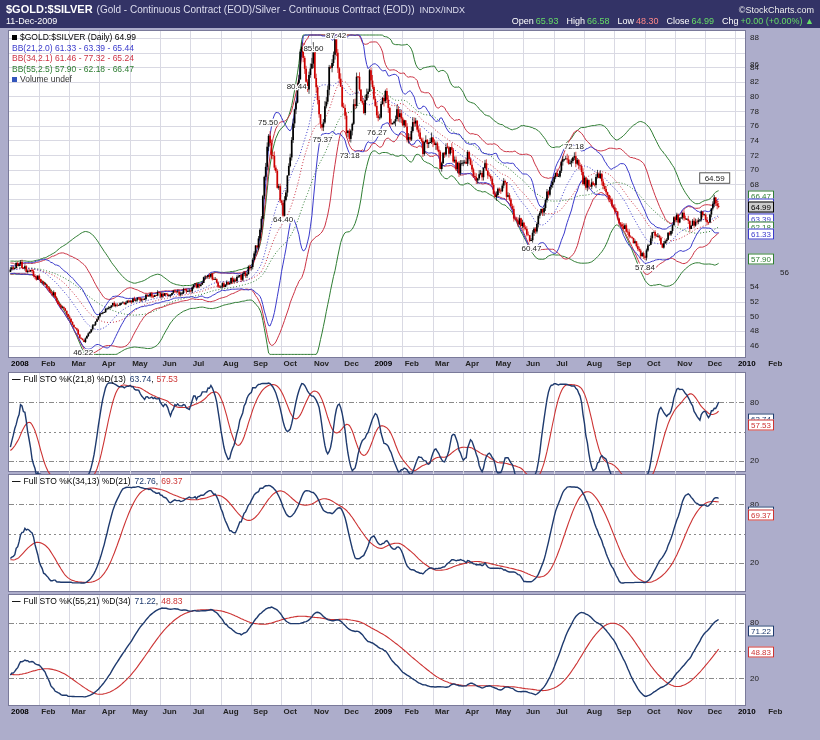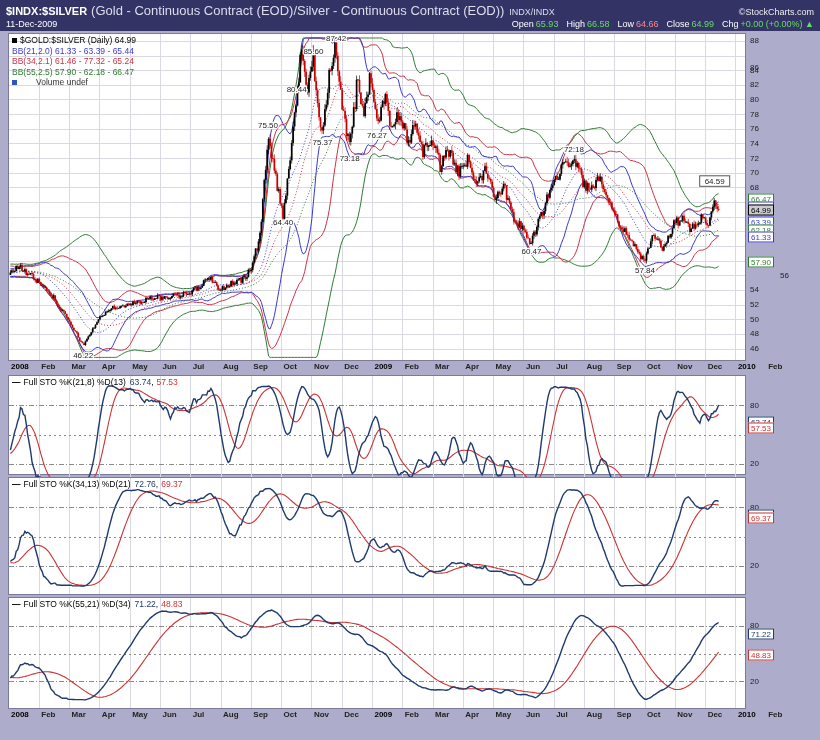--- a/index.html
+++ b/index.html
@@ -47,7 +47,7 @@
 
   <div class="header">
     <div class="h1">
-      <span class="symbol">$INDX:$SILVER</span>
+      <span class="symbol">$GOLD:$SILVER</span>
       <span class="desc">(Gold - Continuous Contract (EOD)/Silver - Continuous Contract (EOD))</span>
       <span class="exchange">INDX/INDX</span>
       <span class="copyright">©StockCharts.com</span>

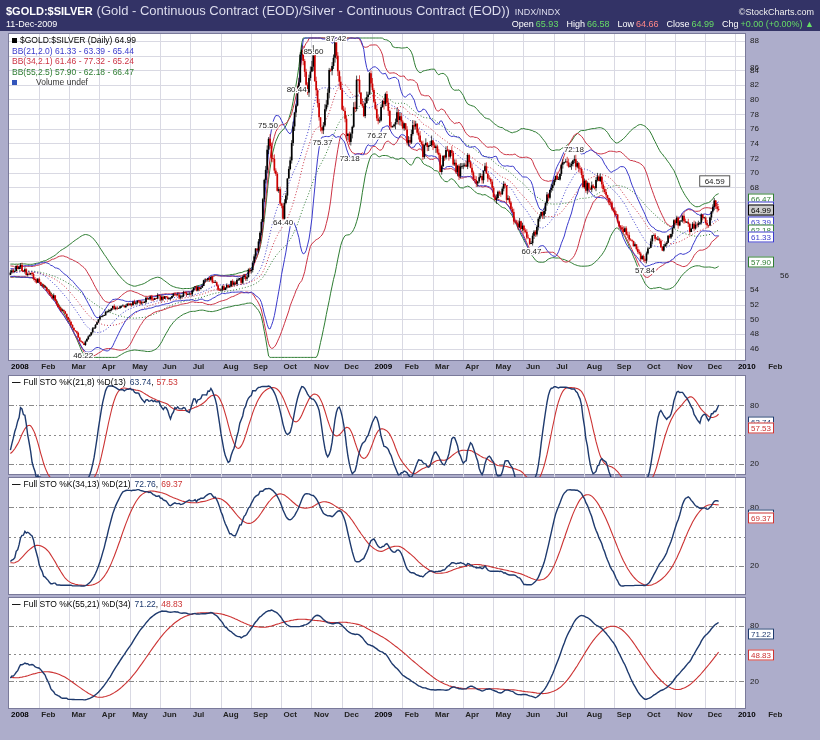--- a/index.html
+++ b/index.html
@@ -9,7 +9,7 @@
   .header { background:#333366; color:#fff; padding:3px 6px 2px; }
   .h1 { display:flex; align-items:baseline; white-space:nowrap; }
   .symbol { font-size:11px; font-weight:bold; }
-  .desc { font-size:13px; color:#ddddee; margin-left:4px; }
+  .desc { font-size:10px; color:#ddddee; margin-left:4px; }
   .exchange { font-size:9px; color:#ddddee; margin-left:5px; }
   .copyright { font-size:9px; color:#eeeeee; margin-left:auto; }
   .h2 { display:flex; font-size:9px; margin-top:1px; white-space:nowrap; }

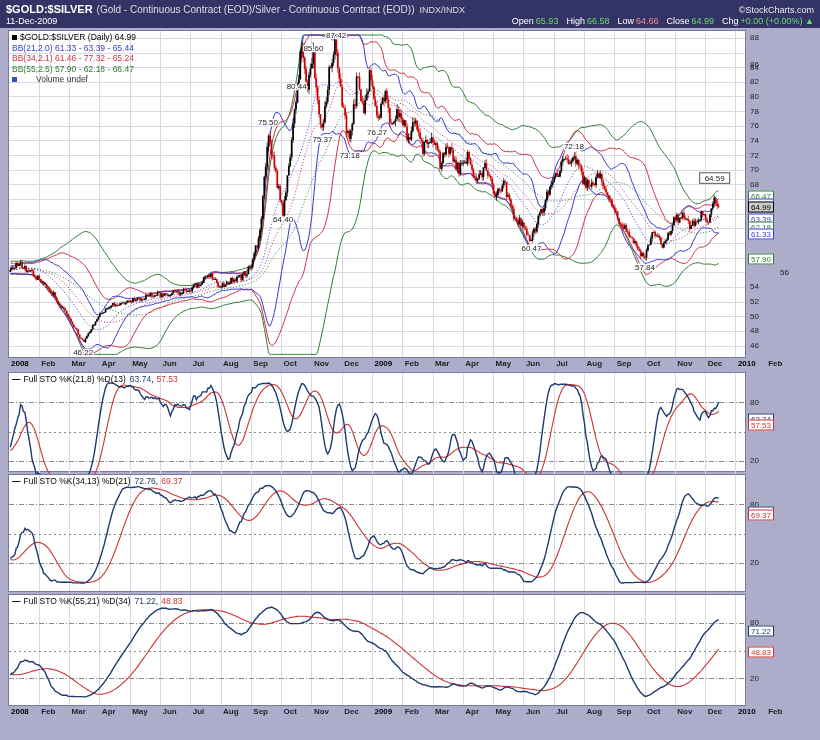--- a/index.html
+++ b/index.html
@@ -60,7 +60,7 @@
           <span class="lbl">High</span>
           <span class="val-up">66.58</span>
           <span class="lbl">Low</span>
-          <span class="val-down">64.66</span>
+          <span class="val-down">48.30</span>
           <span class="lbl">Close</span>
           <span class="val-up">64.99</span>
           <span class="lbl">Chg</span>

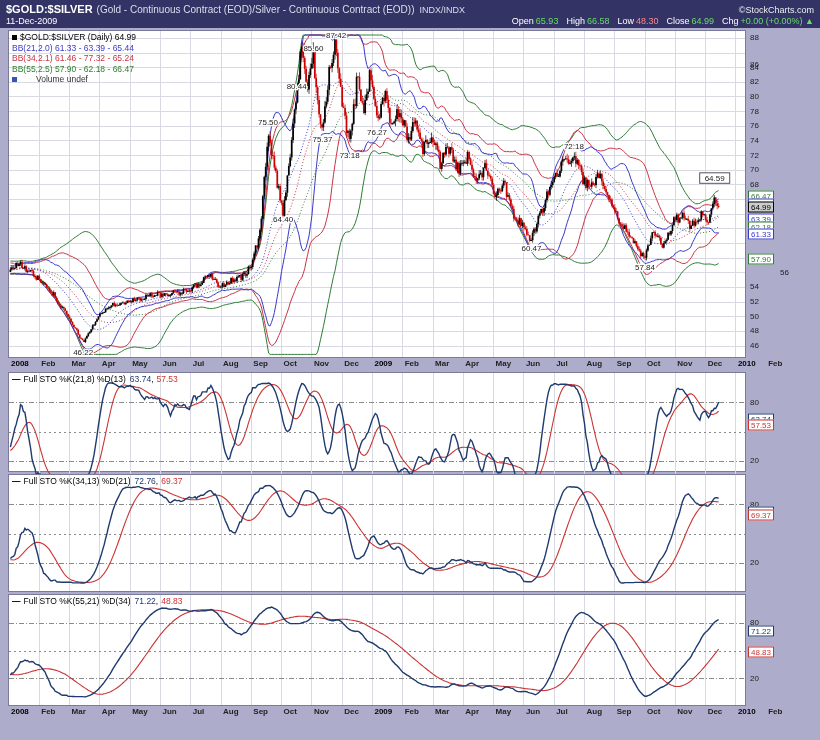--- a/index.html
+++ b/index.html
@@ -78,7 +78,7 @@
             <div><span style="color: rgb(58, 58, 204);">BB(21,2.0) 61.33 - 63.39 - 65.44</span></div>
             <div><span style="color: rgb(204, 51, 68);">BB(34,2.1) 61.46 - 77.32 - 65.24</span></div>
             <div><span style="color: rgb(46, 125, 50);">BB(55,2.5) 57.90 - 62.18 - 66.47</span></div>
-            <div><span class="icon" style="background: rgb(51, 85, 187);"></span><span style="color: rgb(51, 51, 51); margin-left: 16px;">Volume undef</span></div>
+            <div><span class="icon" style="background: rgb(51, 85, 187);"></span><span style="color: rgb(51, 51, 51);">Volume undef</span></div>
           </div>
         <svg id="main-svg" width="736" height="326">
             <g shape-rendering="crispEdges">

